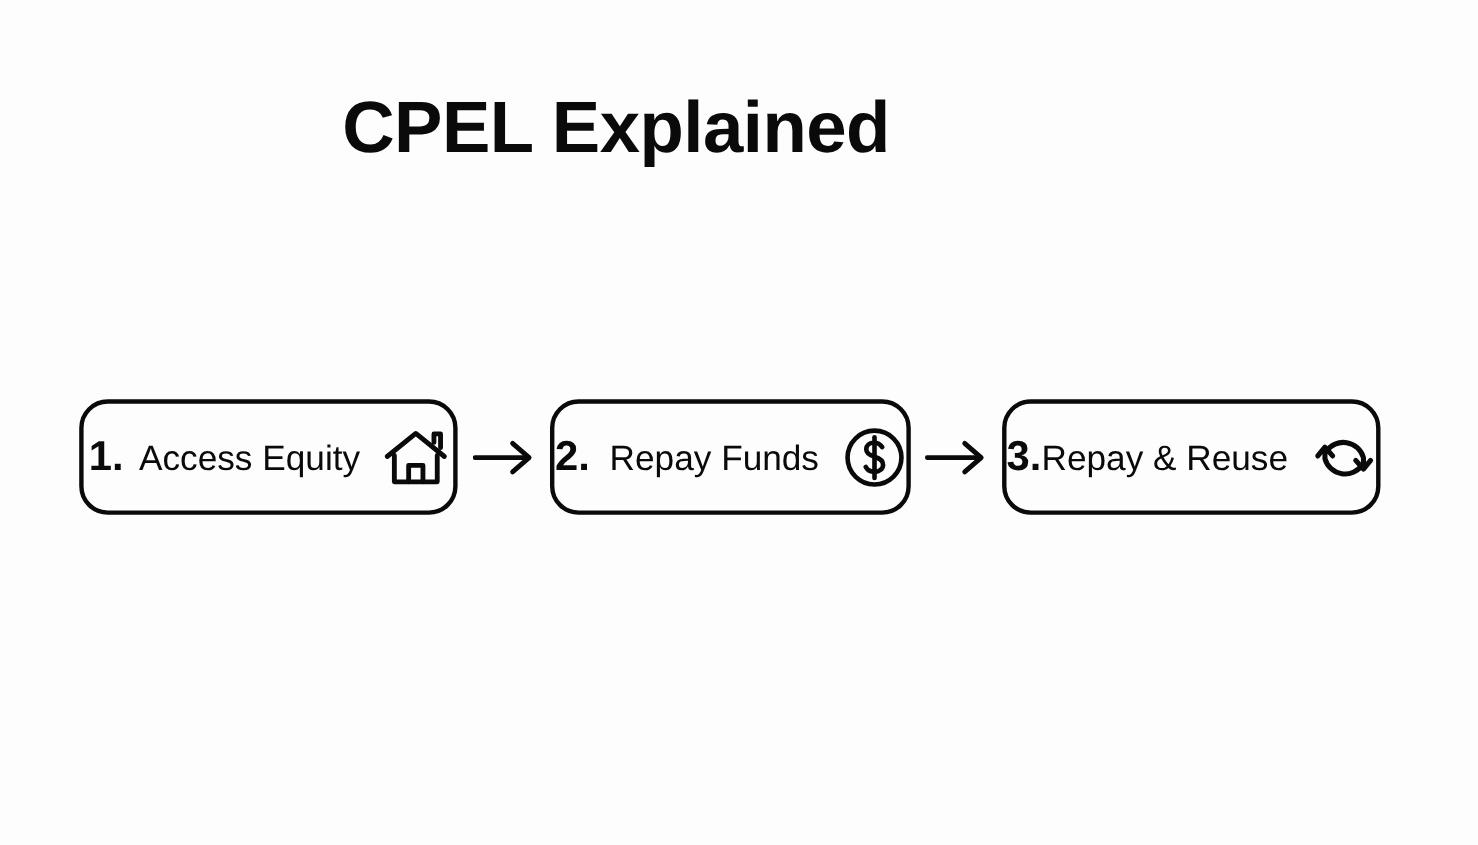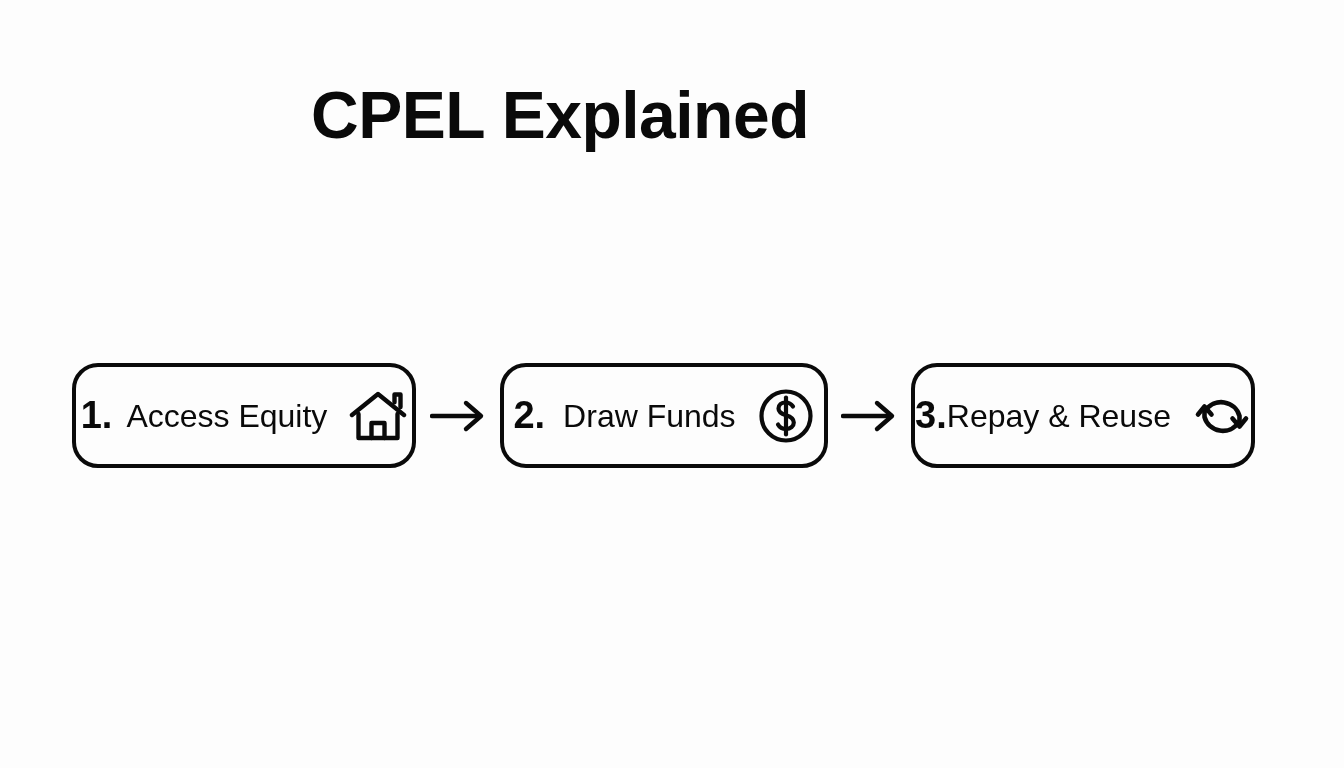--- a/index.html
+++ b/index.html
@@ -144,7 +144,7 @@
 
     <div class="step-box step-2">
       <span class="step-num">2.</span>
-      <span class="step-label">Draw Funds</span>
+      <span class="step-label">Repay Funds</span>
       <span class="step-icon">
         <svg width="56" height="56" viewBox="0 0 56 56" fill="none" stroke="#0a0a0a" stroke-width="4.2" stroke-linecap="round" stroke-linejoin="round">
           <circle cx="28" cy="28" r="24.5"></circle>

